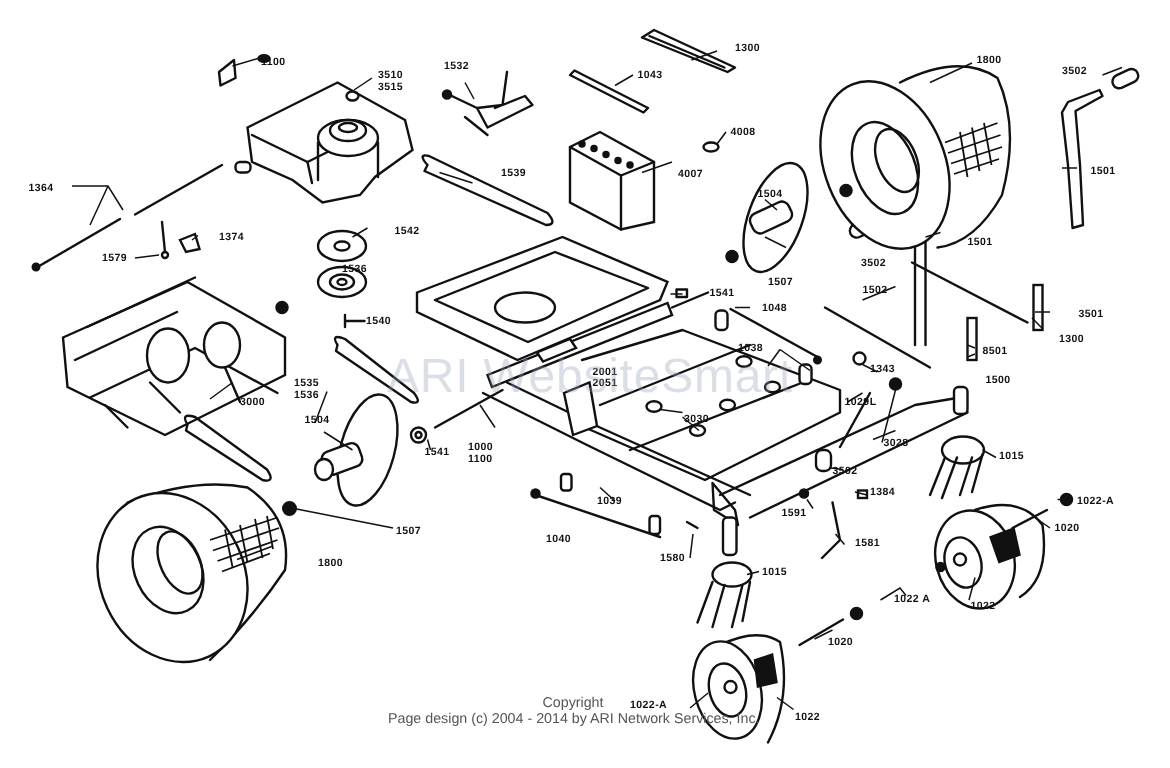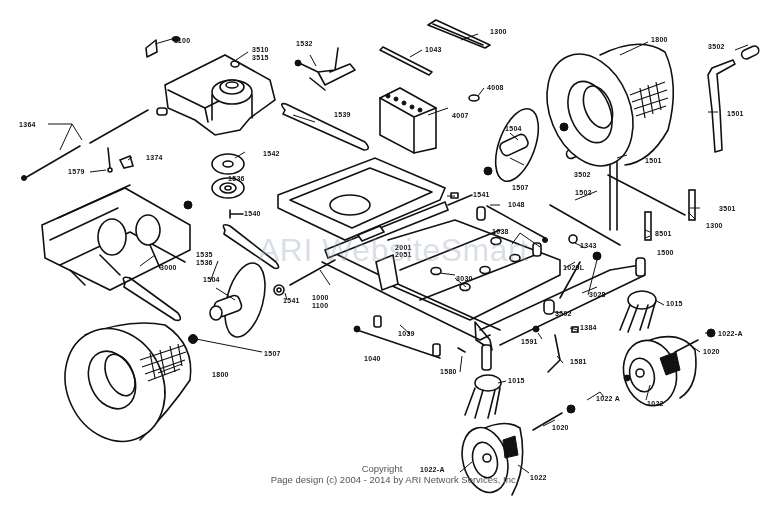--- a/index.html
+++ b/index.html
@@ -12,7 +12,7 @@
   #diagram .hatch { stroke:#111; stroke-width:1.2; }
   #diagram .callout { font-family:"Liberation Sans", sans-serif; font-size:7px; font-weight:bold; fill:#111; letter-spacing:0.3px; }
   .watermark { position:absolute; left:258px; top:232px; font-family:"Liberation Sans", sans-serif; font-size:32px; color:rgba(150,160,185,0.35); letter-spacing:0.5px; white-space:nowrap; pointer-events:none;text-align:right; }
-  .footer { position:absolute; left:12px; width:765px; text-align:center; font-family:"Liberation Sans", sans-serif; font-size:9.5px; color:#555; line-height:11px; }
+  .footer { position:absolute; left:0; width:765px; text-align:center; font-family:"Liberation Sans", sans-serif; font-size:9.5px; color:#555; line-height:11px; }
   .footer.l1 { top:463px; left:0; width:764px; }
   .footer.l2 { top:474px; }
 </style>

